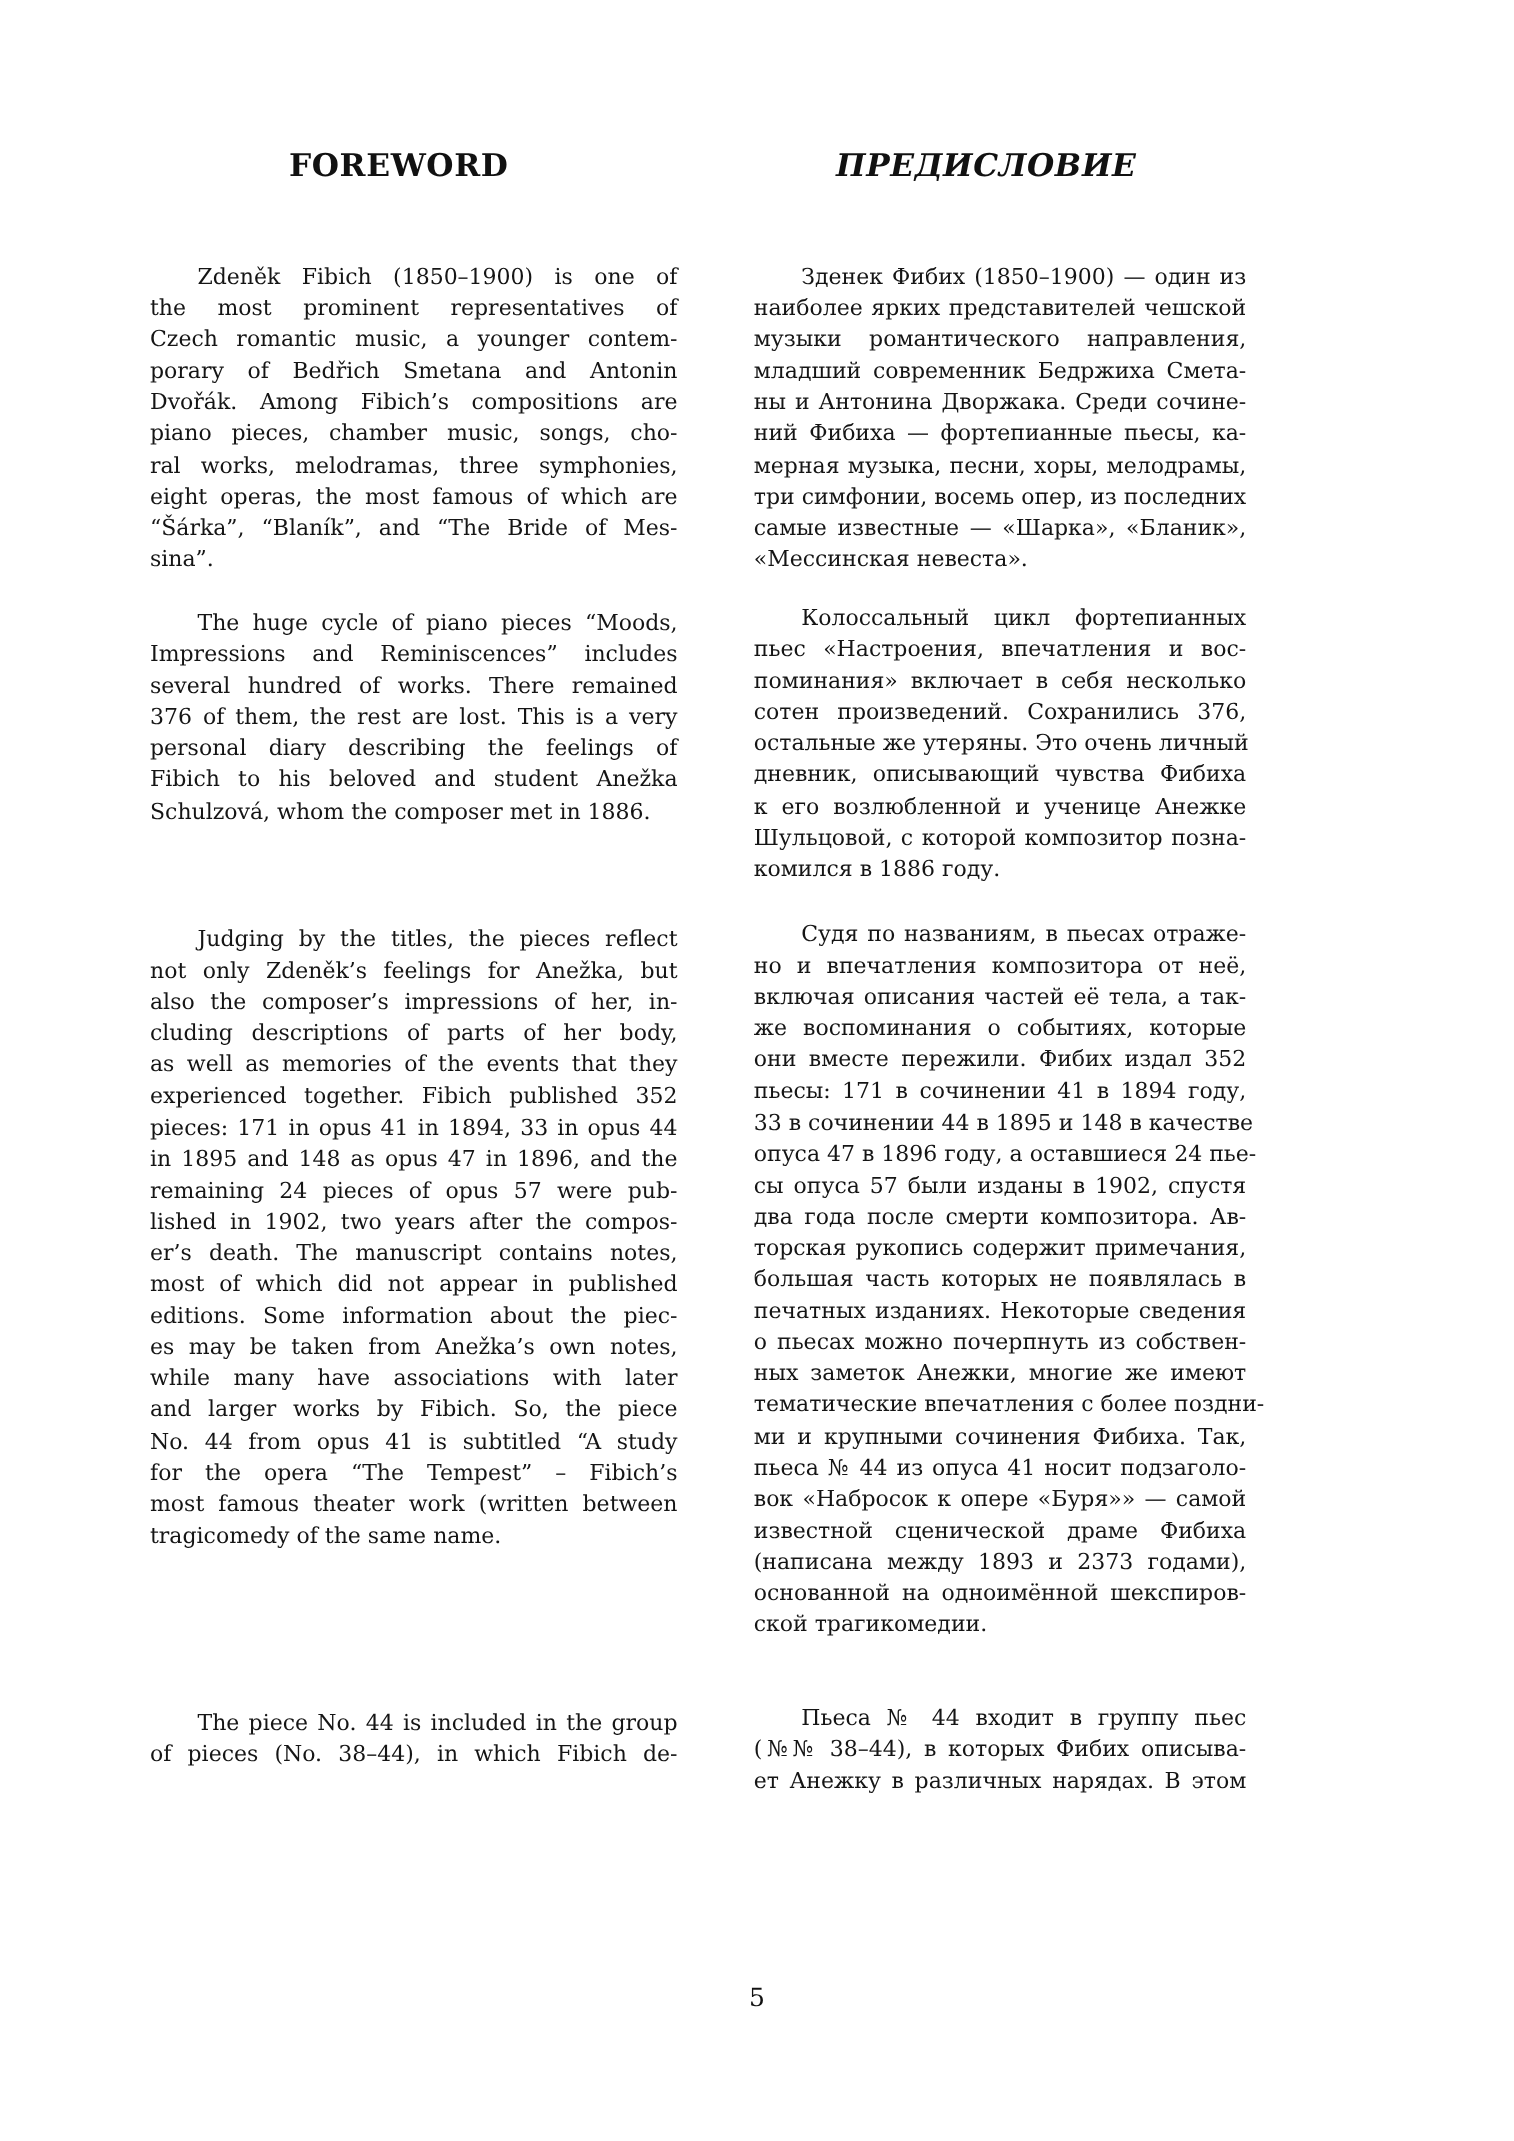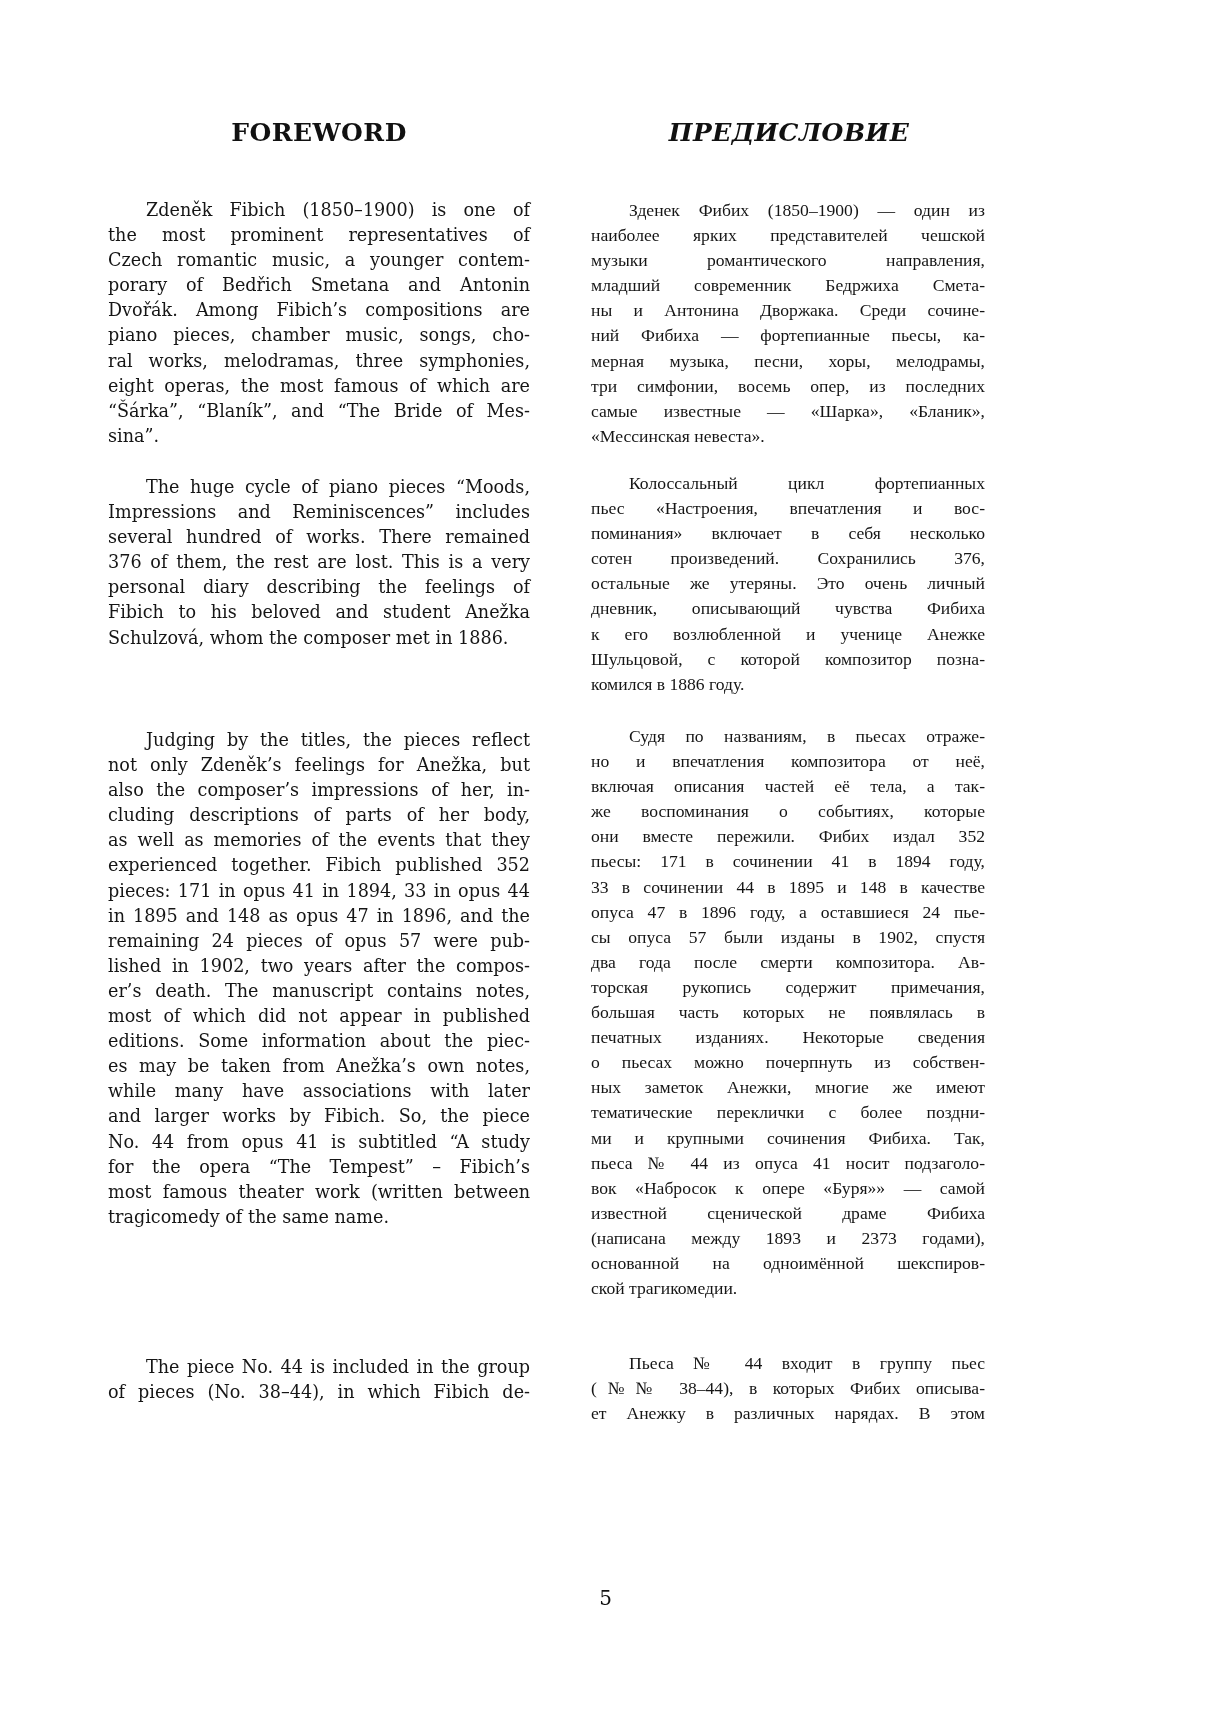--- a/index.html
+++ b/index.html
@@ -39,7 +39,7 @@
 
     .para {
       position: absolute;
-      margin: 0;
+      margin: 12px;
       font-size: 17.6px;
       line-height: 25.1px;
       color: #151515;

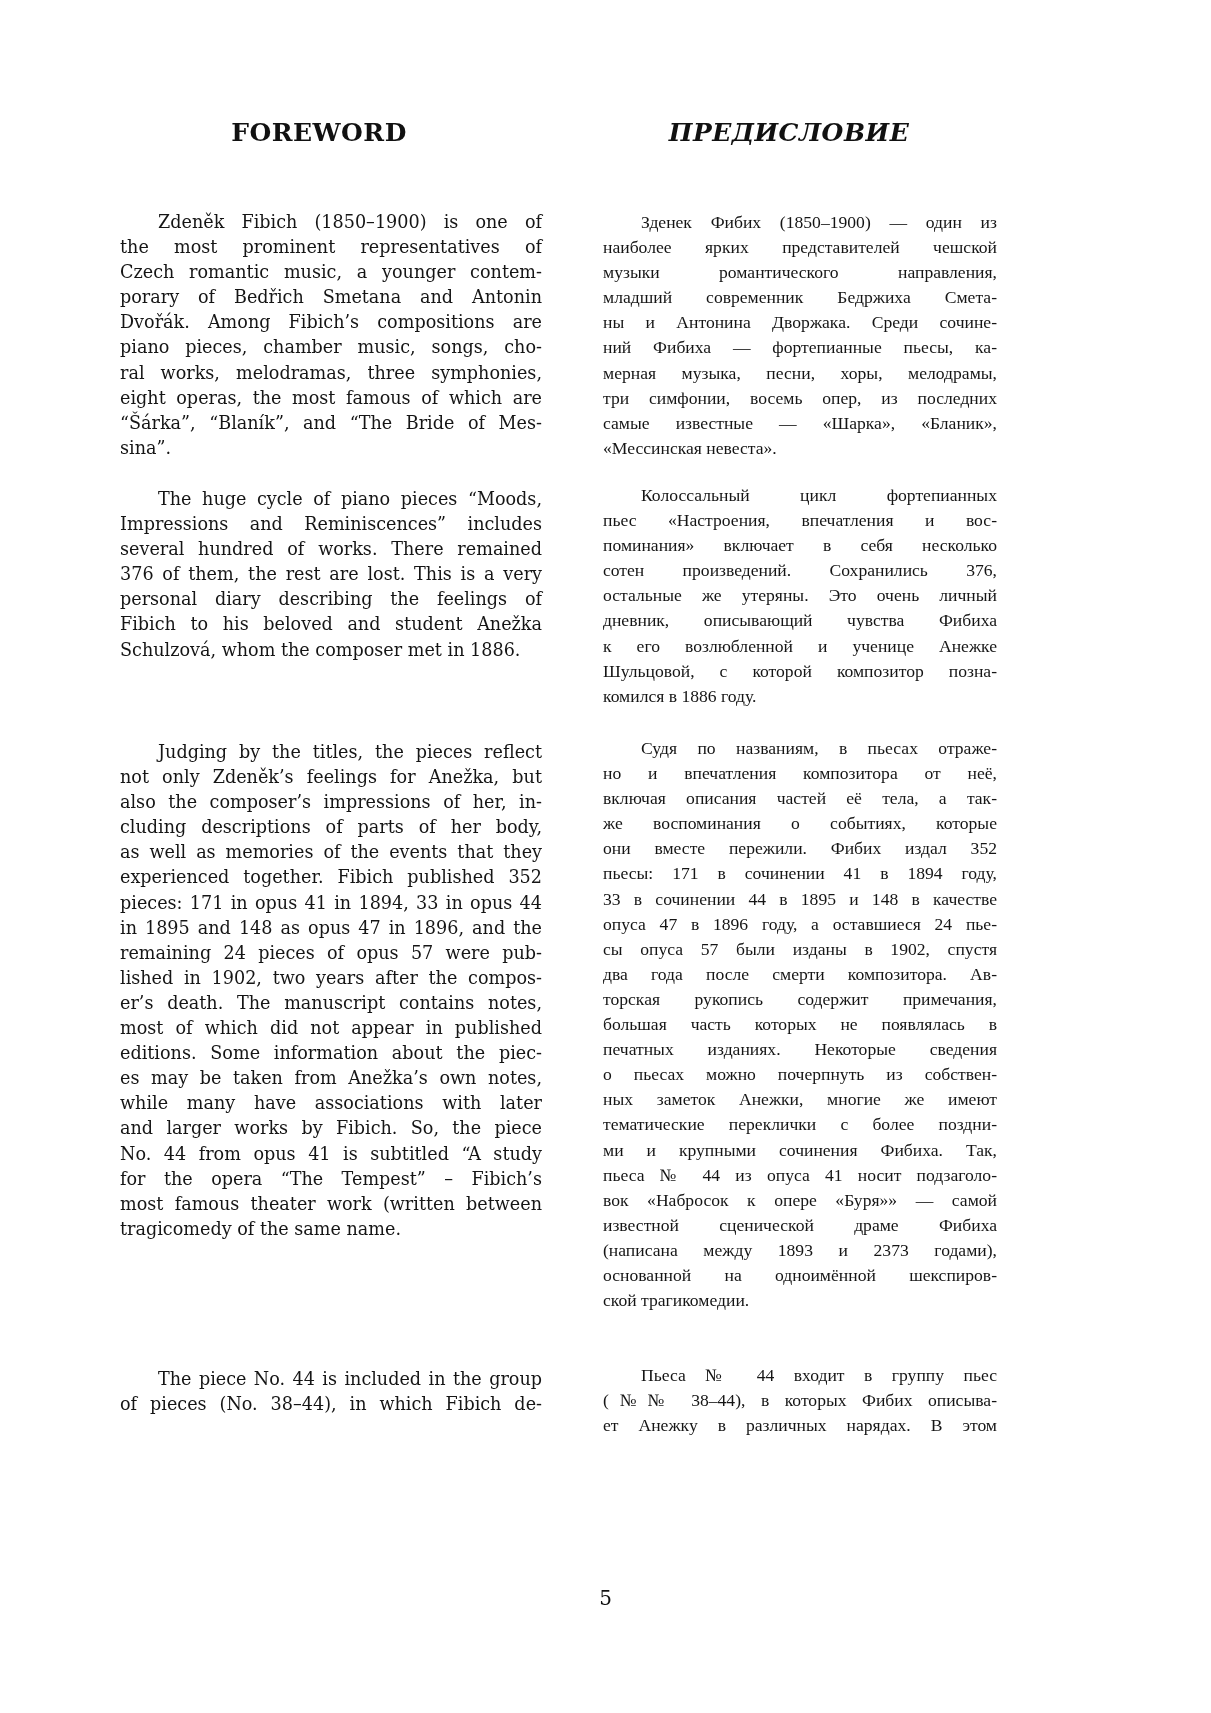--- a/index.html
+++ b/index.html
@@ -45,7 +45,7 @@
       color: #151515;
     }
     .para.left { left: 108px; width: 422px; }
-    .para.right { left: 591px; width: 394px; font-family: Liberation Serif, serif; }
+    .para.right { left: 591px; width: 394px; }
 
     .line {
       display: block;

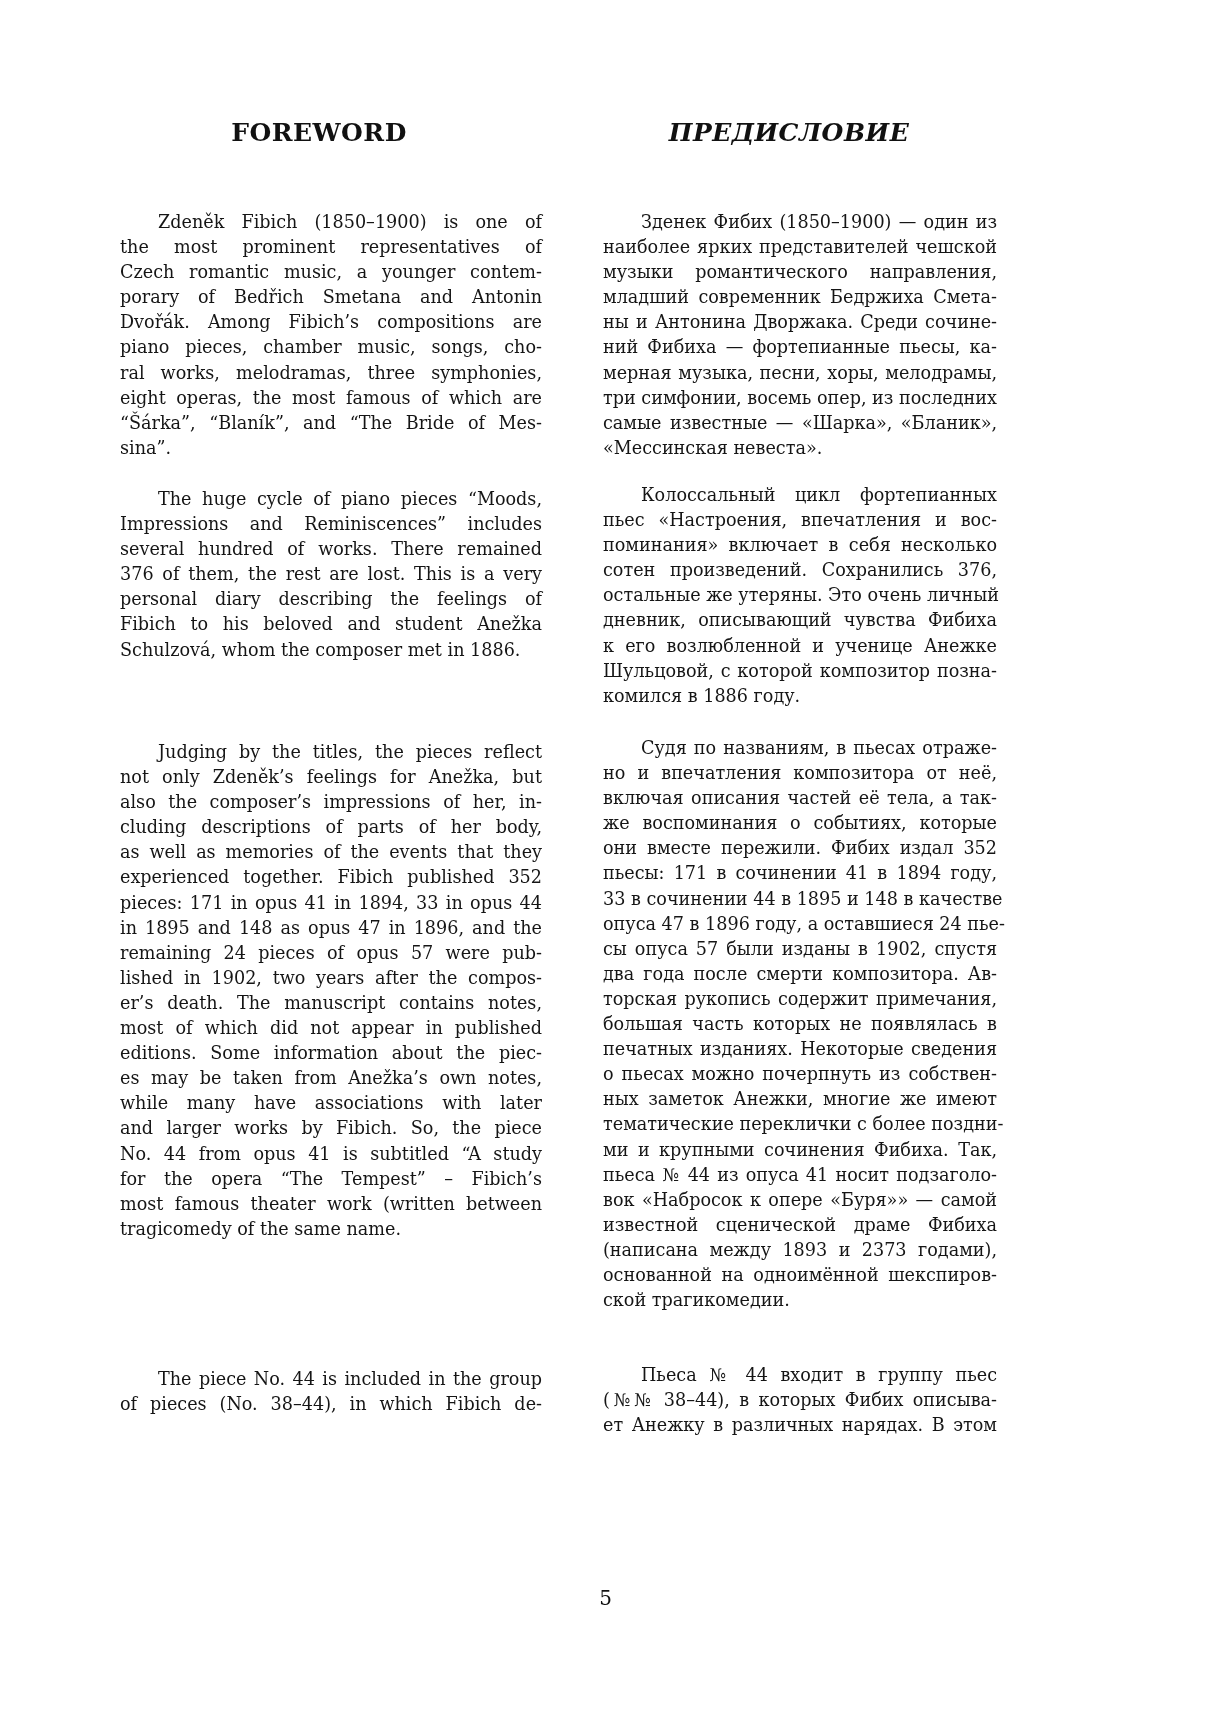--- a/index.html
+++ b/index.html
@@ -169,7 +169,7 @@
     <span class="line">печатных изданиях. Некоторые сведения</span>
     <span class="line">о пьесах можно почерпнуть из собствен-</span>
     <span class="line">ных заметок Анежки, многие же имеют</span>
-    <span class="line">тематические переклички с более поздни-</span>
+    <span class="line">тематические впечатления с более поздни-</span>
     <span class="line">ми и крупными сочинения Фибиха. Так,</span>
     <span class="line">пьеса № 44 из опуса 41 носит подзаголо-</span>
     <span class="line">вок «Набросок к опере «Буря»» — самой</span>

